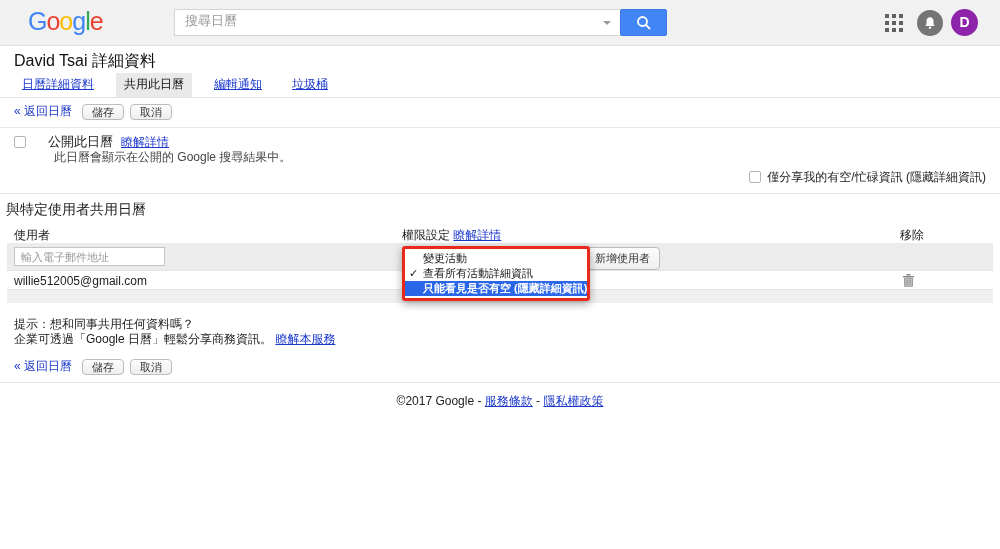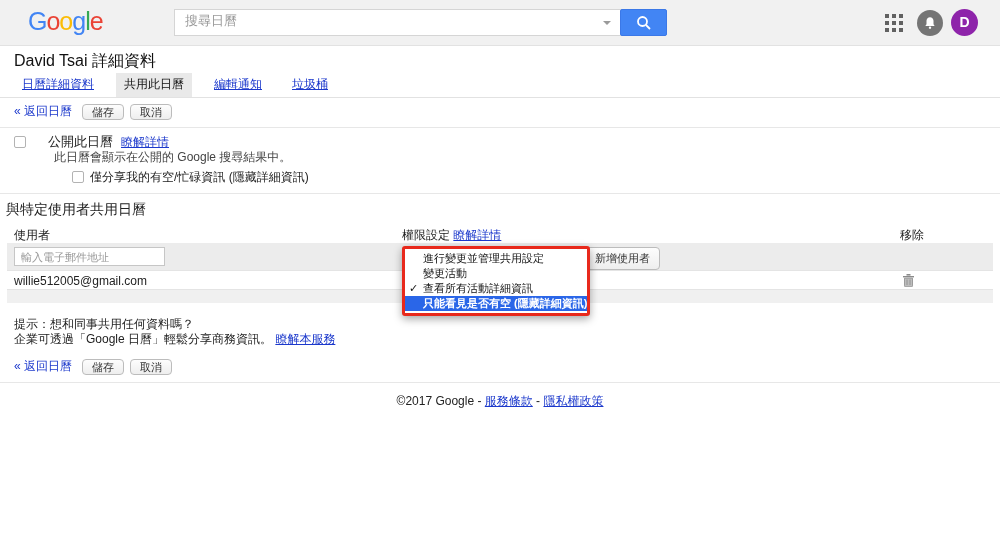--- a/index.html
+++ b/index.html
@@ -53,7 +53,7 @@
   .pub-row1 { display:flex; align-items:center; gap:8px; line-height:14px; }
   .pub-label { font-size:13px; margin-left:14px; }
   .pub-desc { margin-left:40px; color:#444; line-height:14px; margin-top:1px; }
-  .pub-row2 { margin-left:58px; margin-top:6px; display:flex; align-items:center; gap:6px; line-height:14px; }
+  .pub-row2 { margin-left:58px; margin-top:6px; display:flex; align-items:center; gap:6px; line-height:14px;justify-content:flex-end; }
 
   
   .share-title { margin:8px 6px 0; font-size:14px; line-height:15px; }

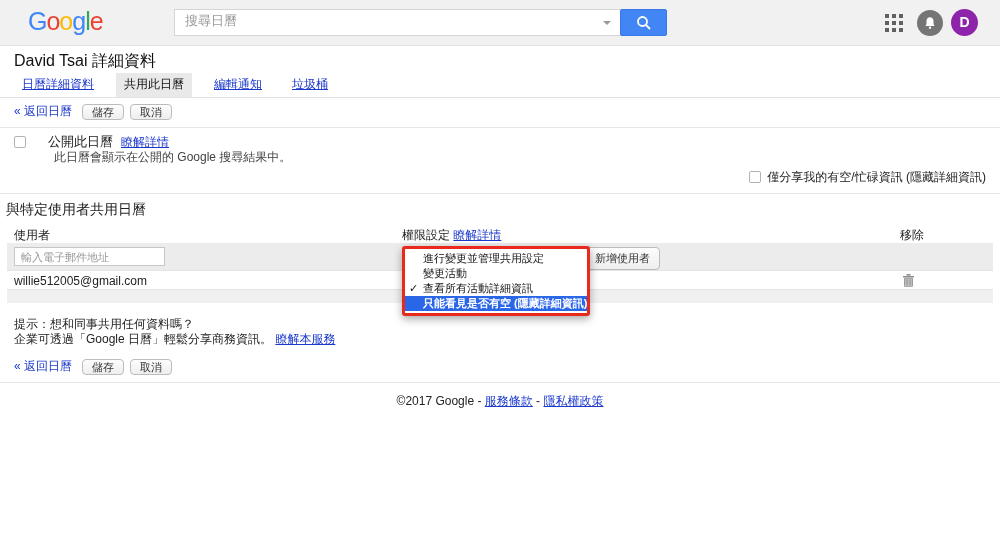--- a/index.html
+++ b/index.html
@@ -202,9 +202,6 @@
 
 <div class="annotation-box">
   <div class="menu-item">
-    <span>進行變更並管理共用設定</span>
-  </div>
-  <div class="menu-item">
     <span>變更活動</span>
   </div>
   <div class="menu-item">

